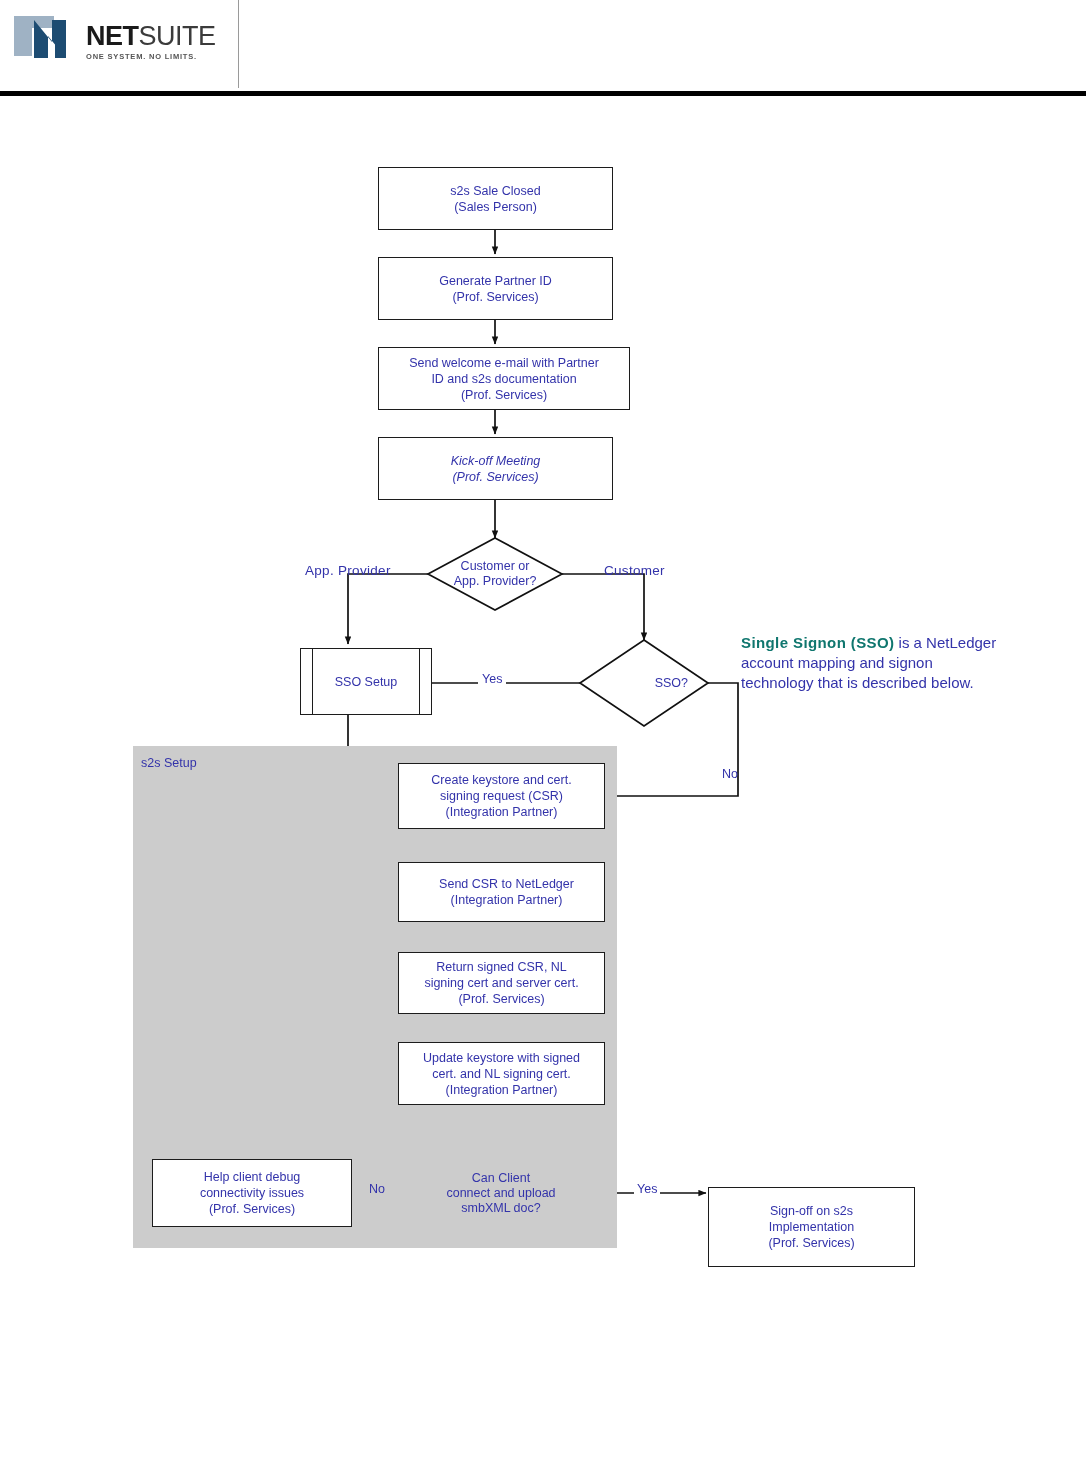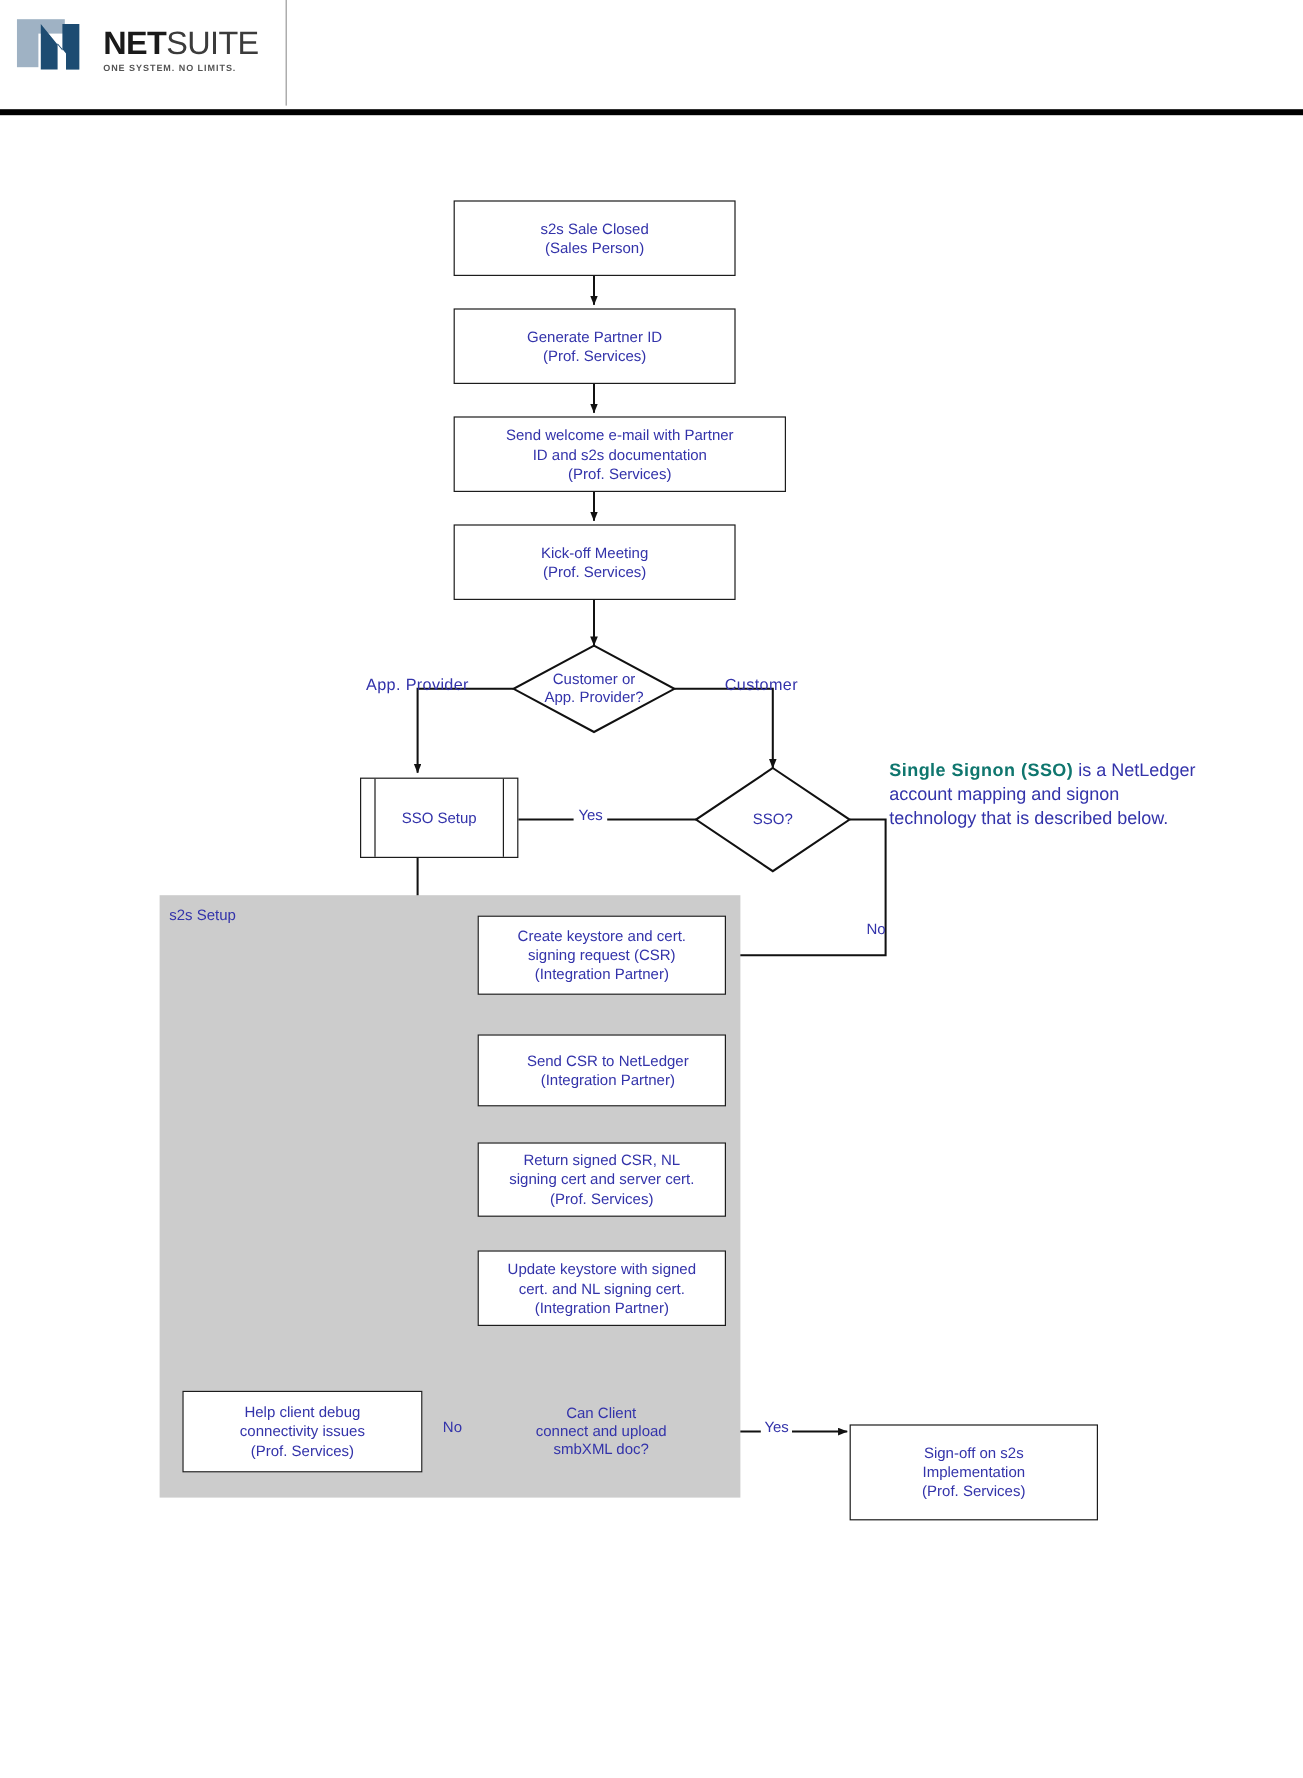--- a/index.html
+++ b/index.html
@@ -248,7 +248,7 @@
     <span class="line">(Prof. Services)</span>
   </div>
 
-  <div class="node process" style="left:378px; top:251px; width:277px; height:63px;">
+  <div class="node process" style="left:378px; top:251px; width:252px; height:63px;">
     <span class="line">Send welcome e-mail with Partner</span>
     <span class="line">ID and s2s documentation</span>
     <span class="line">(Prof. Services)</span>

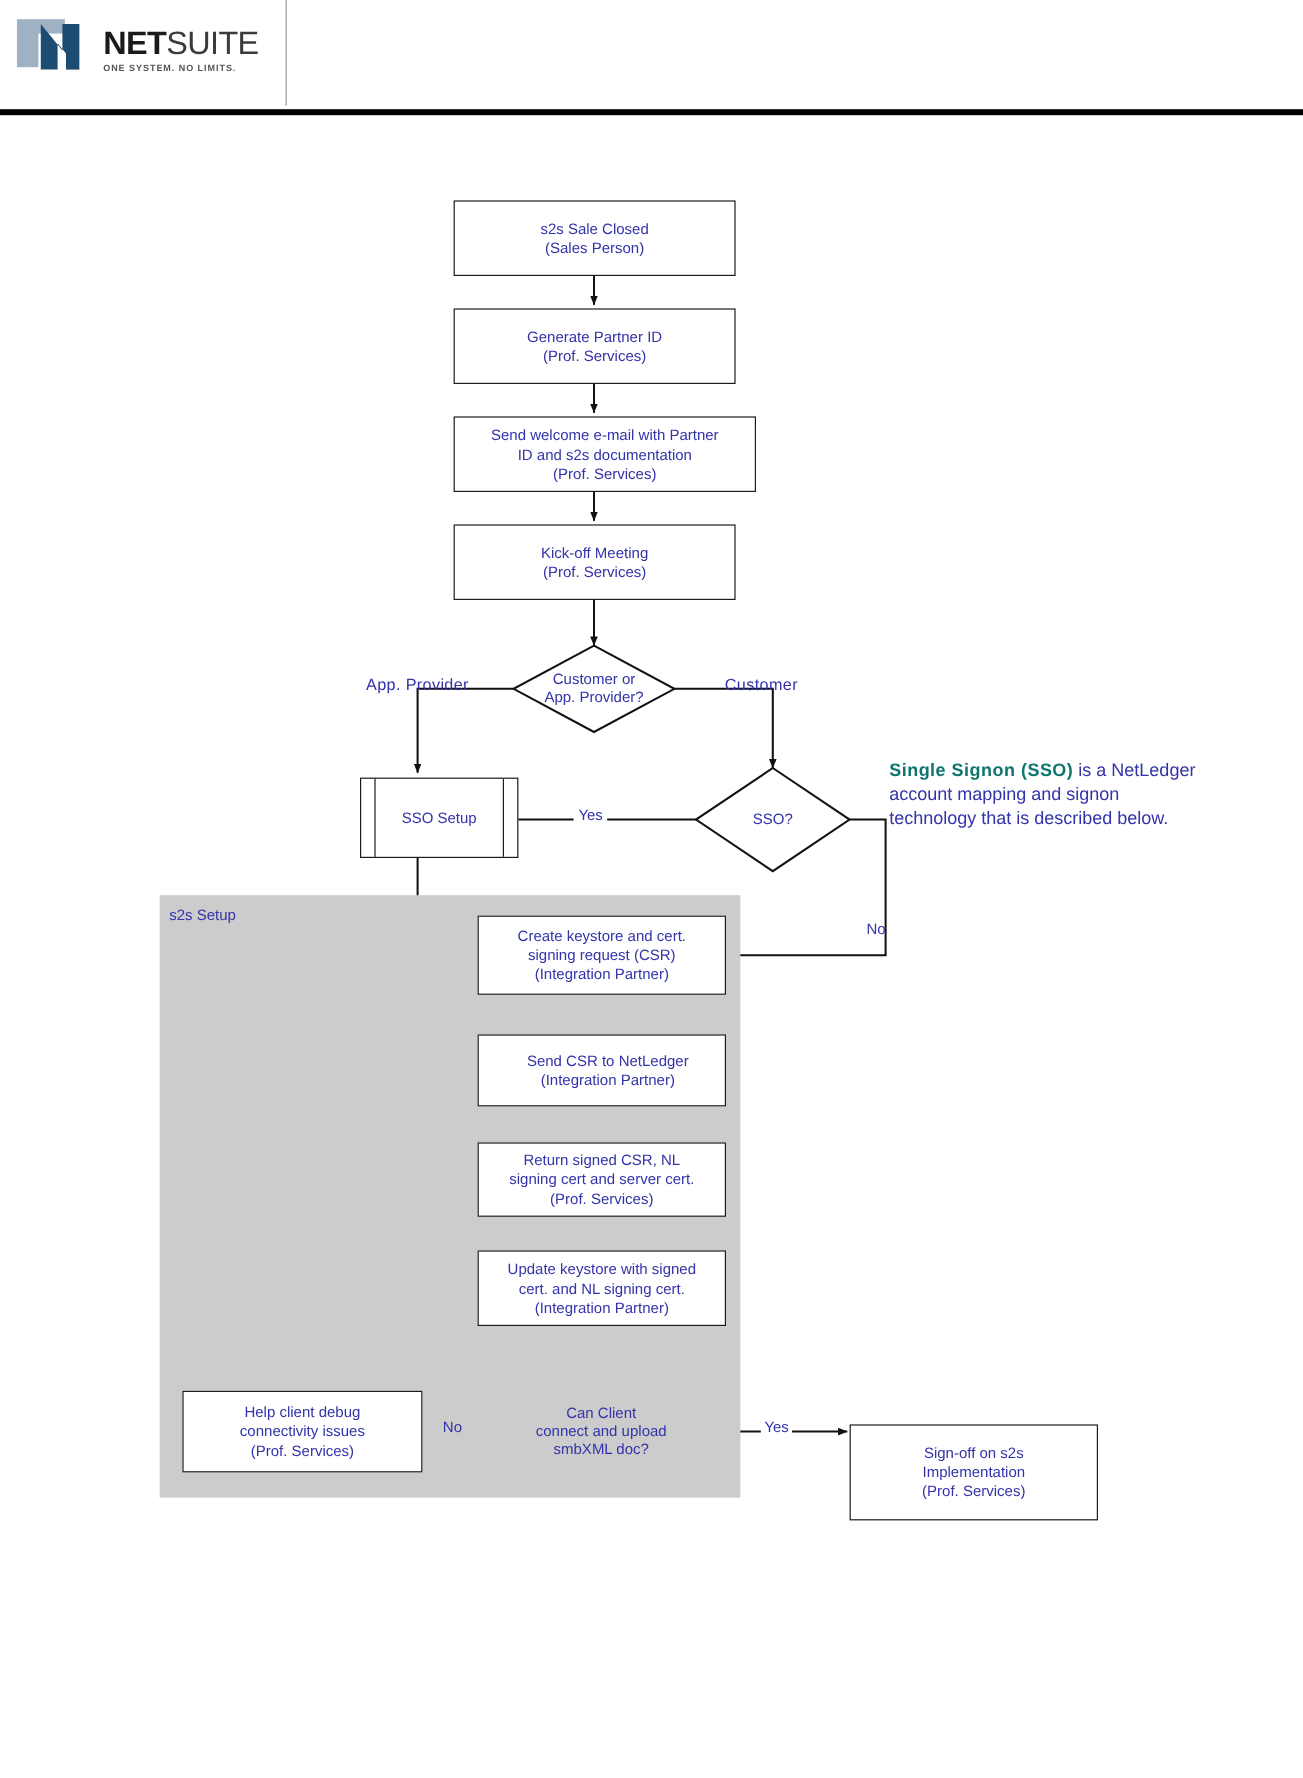--- a/index.html
+++ b/index.html
@@ -254,7 +254,7 @@
     <span class="line">(Prof. Services)</span>
   </div>
 
-  <div class="node process" style="left:378px; top:341px; width:235px; height:63px;">
+  <div class="node process" style="left:378px; top:341px; width:235px; height:63px;font-style:italic;">
     <span class="line">Kick-off Meeting</span>
     <span class="line">(Prof. Services)</span>
   </div>

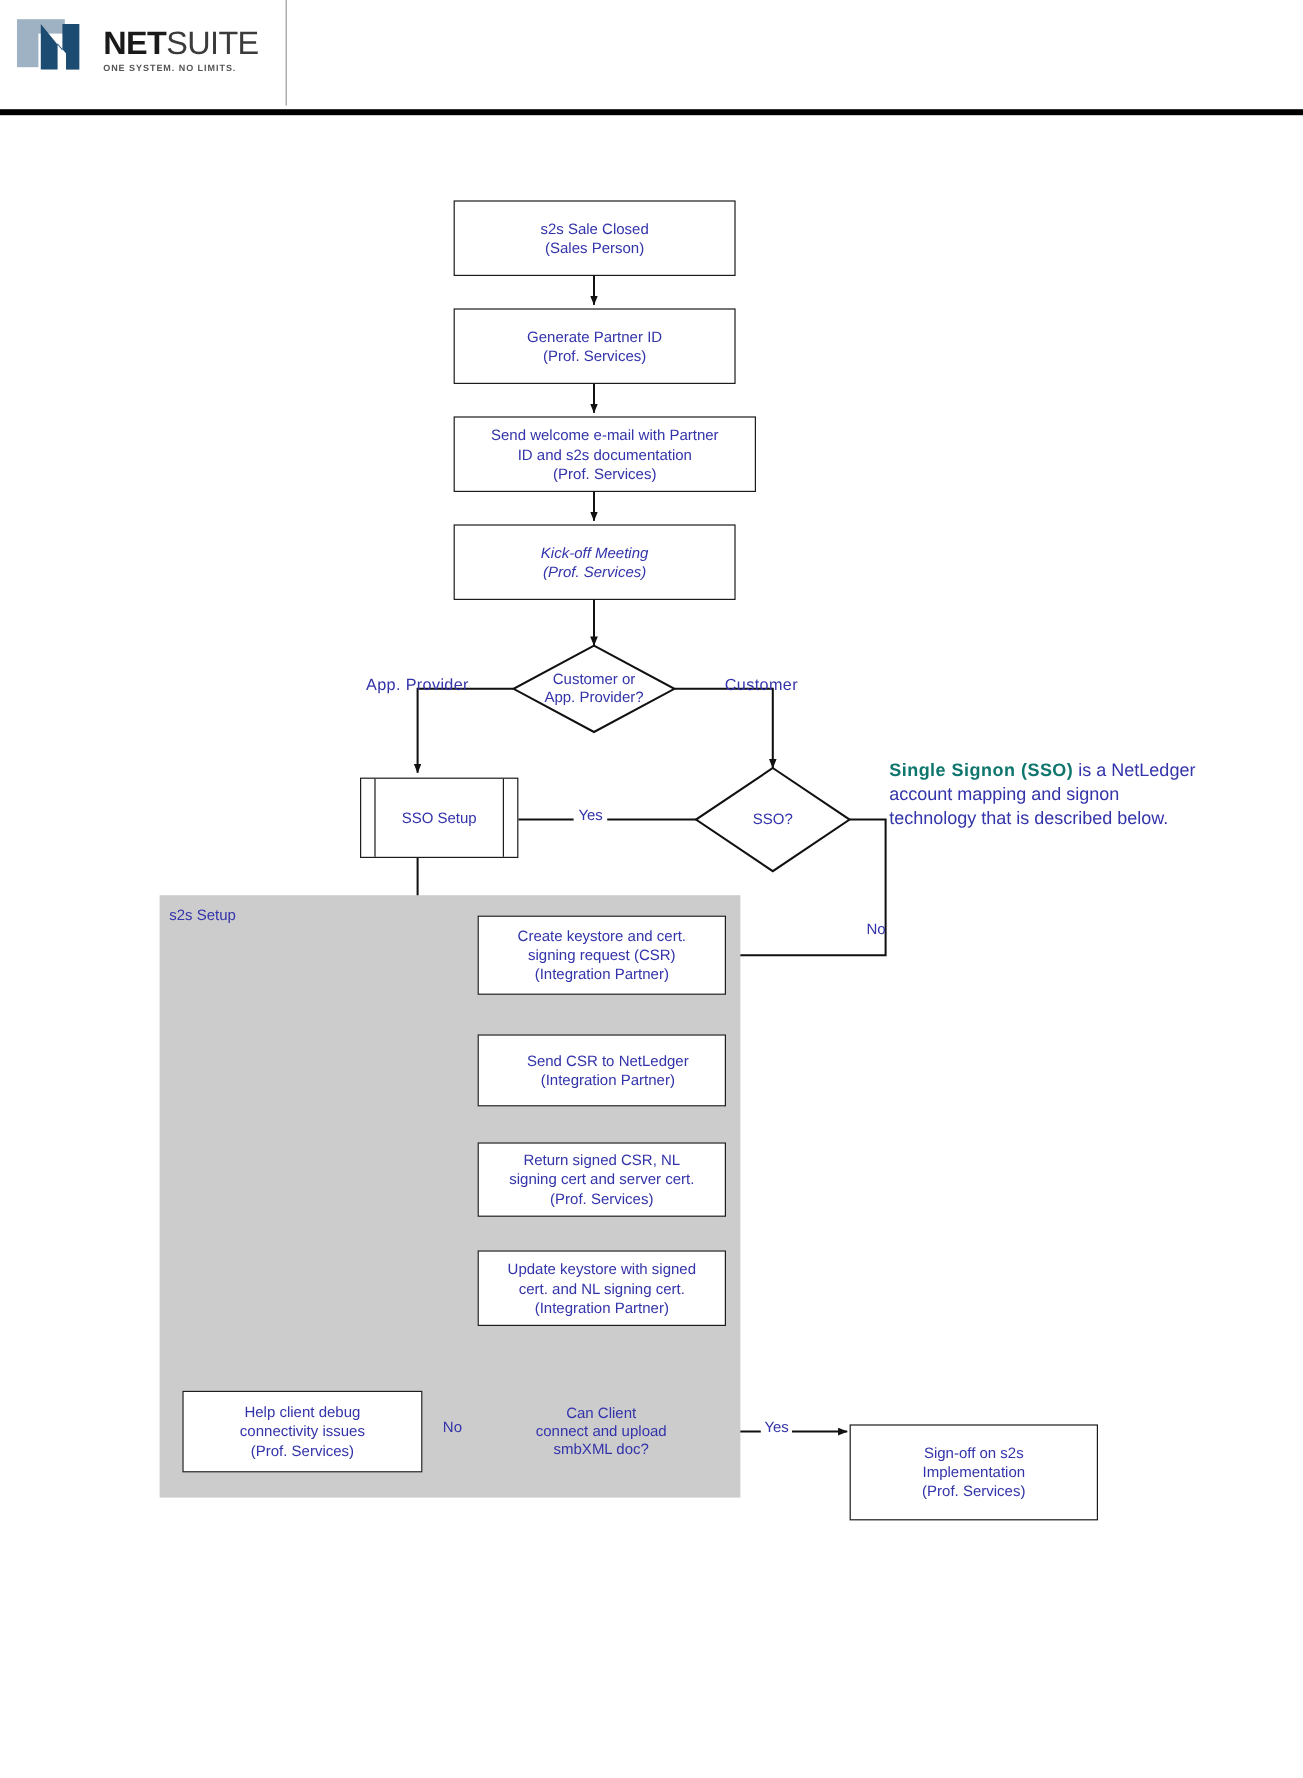--- a/index.html
+++ b/index.html
@@ -270,7 +270,7 @@
     <span class="line">SSO Setup</span>
   </div>
 
-  <div class="node decision" style="left:580px; top:544px; width:128px; height:86px;">
+  <div class="node decision" style="left:560px; top:544px; width:128px; height:86px;align-items:flex-end;">
     <div class="dtext">
       <span class="line">SSO?</span>
     </div>

